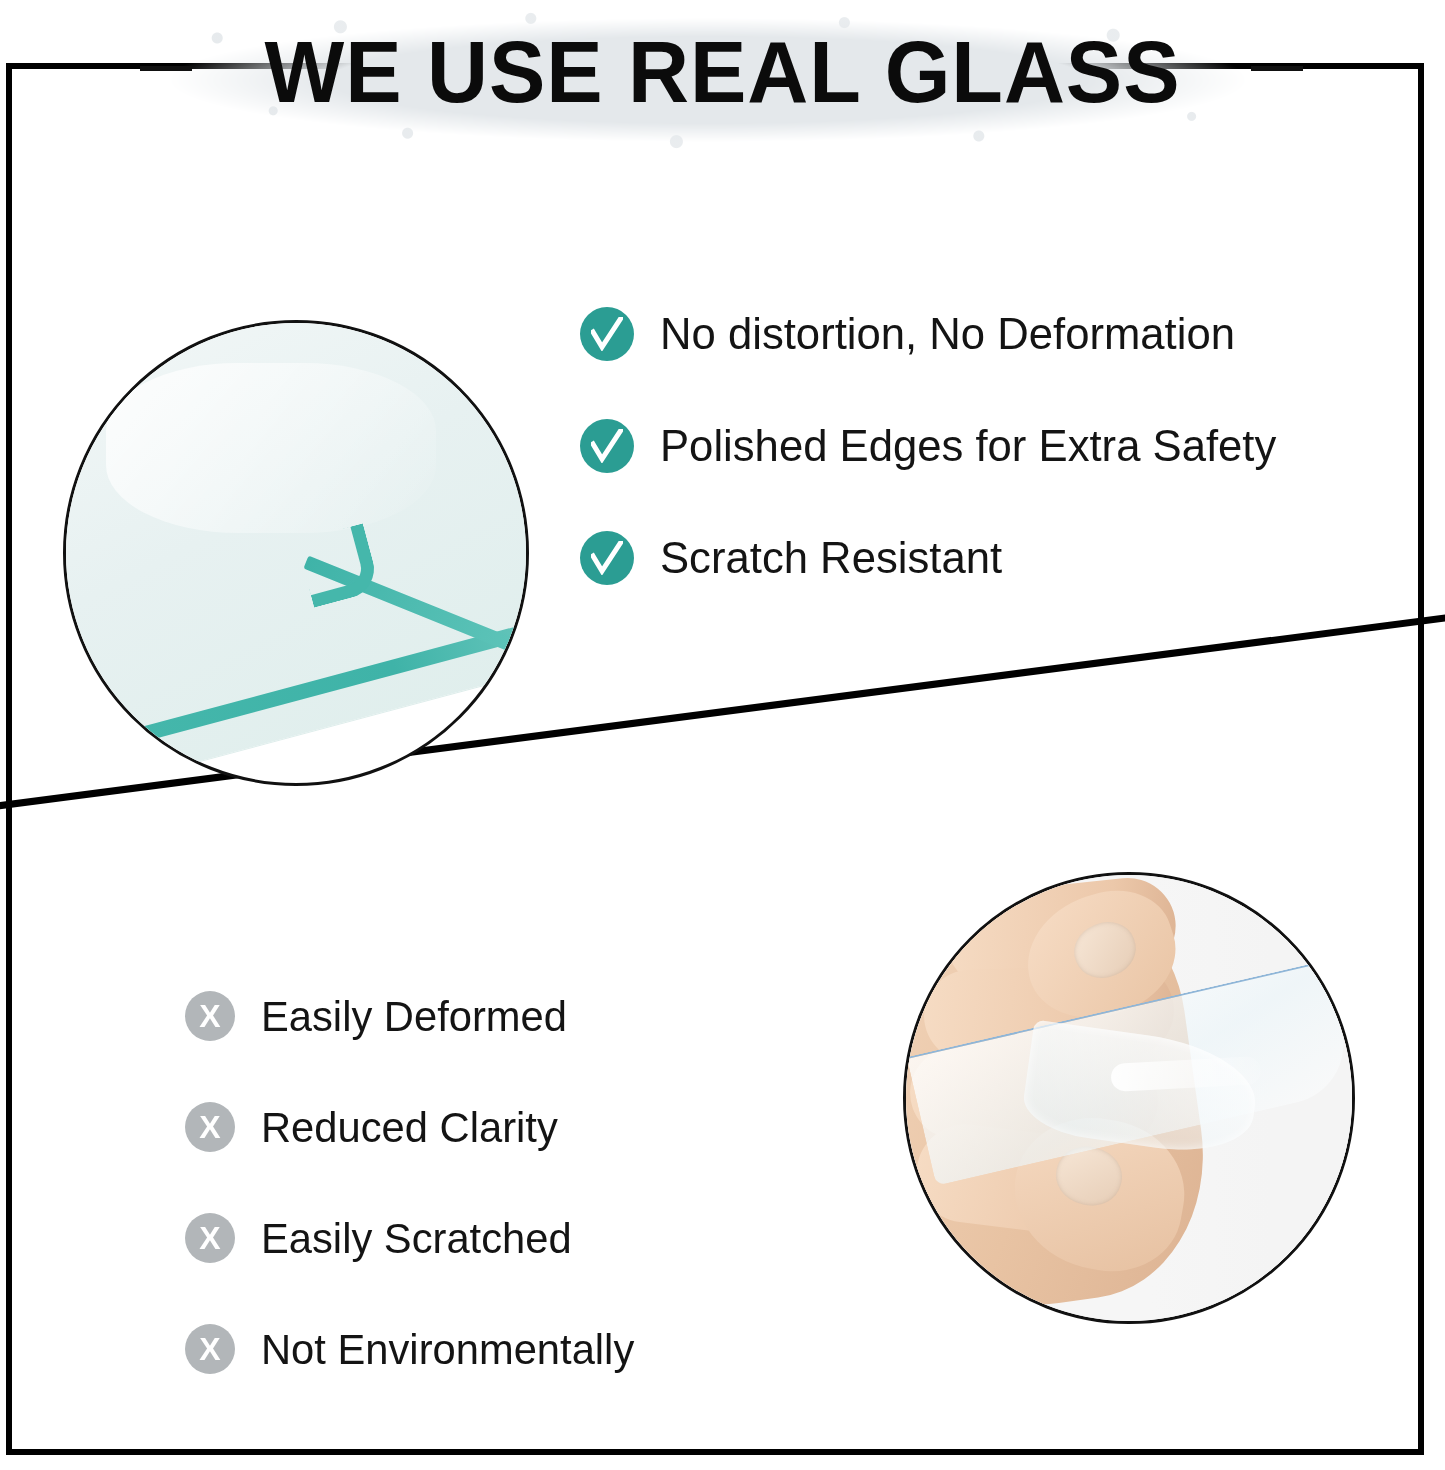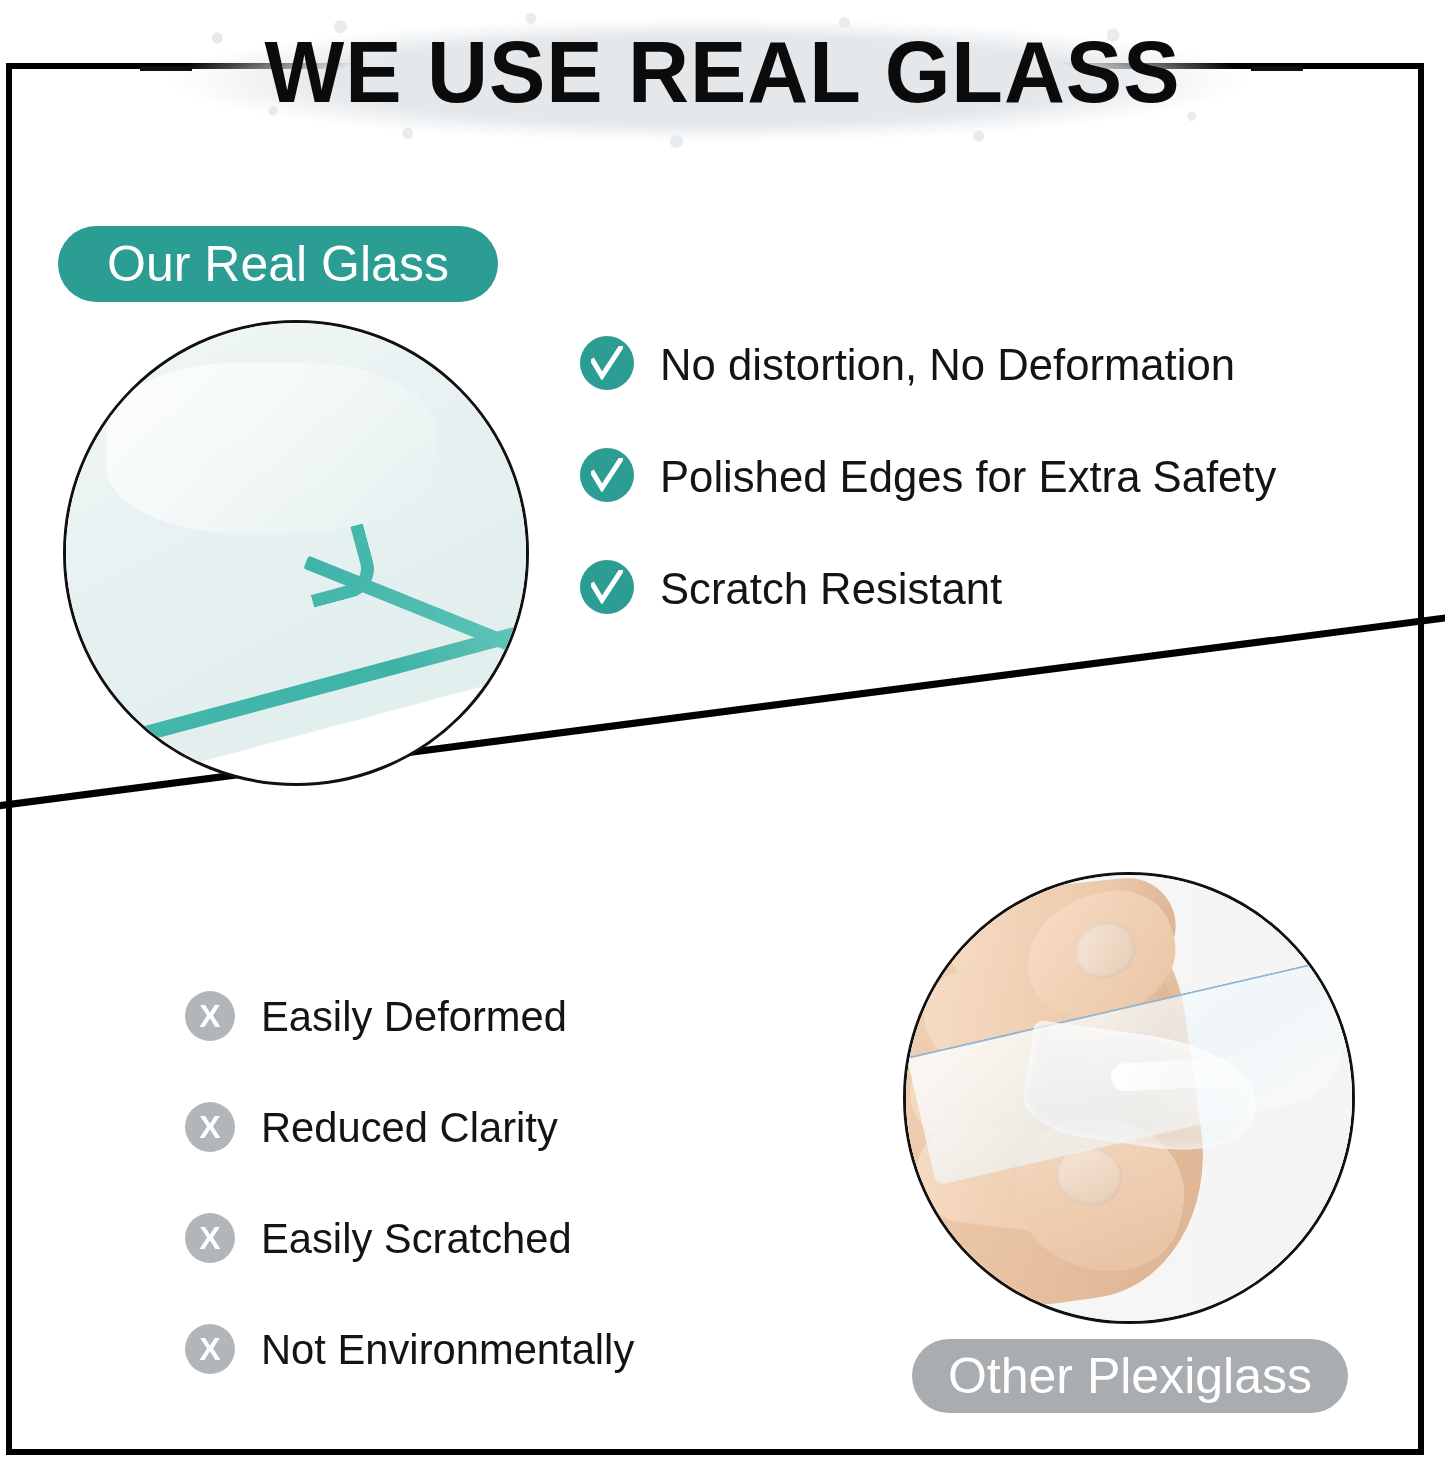--- a/index.html
+++ b/index.html
@@ -400,9 +400,6 @@
 
   <div class="diagonal"></div>
 
-  <div class="pill pill-glass">
-    <span>Our Real Glass</span>
-  </div>
 
   <div class="photo-circle photo-glass">
     <div class="glass-art">

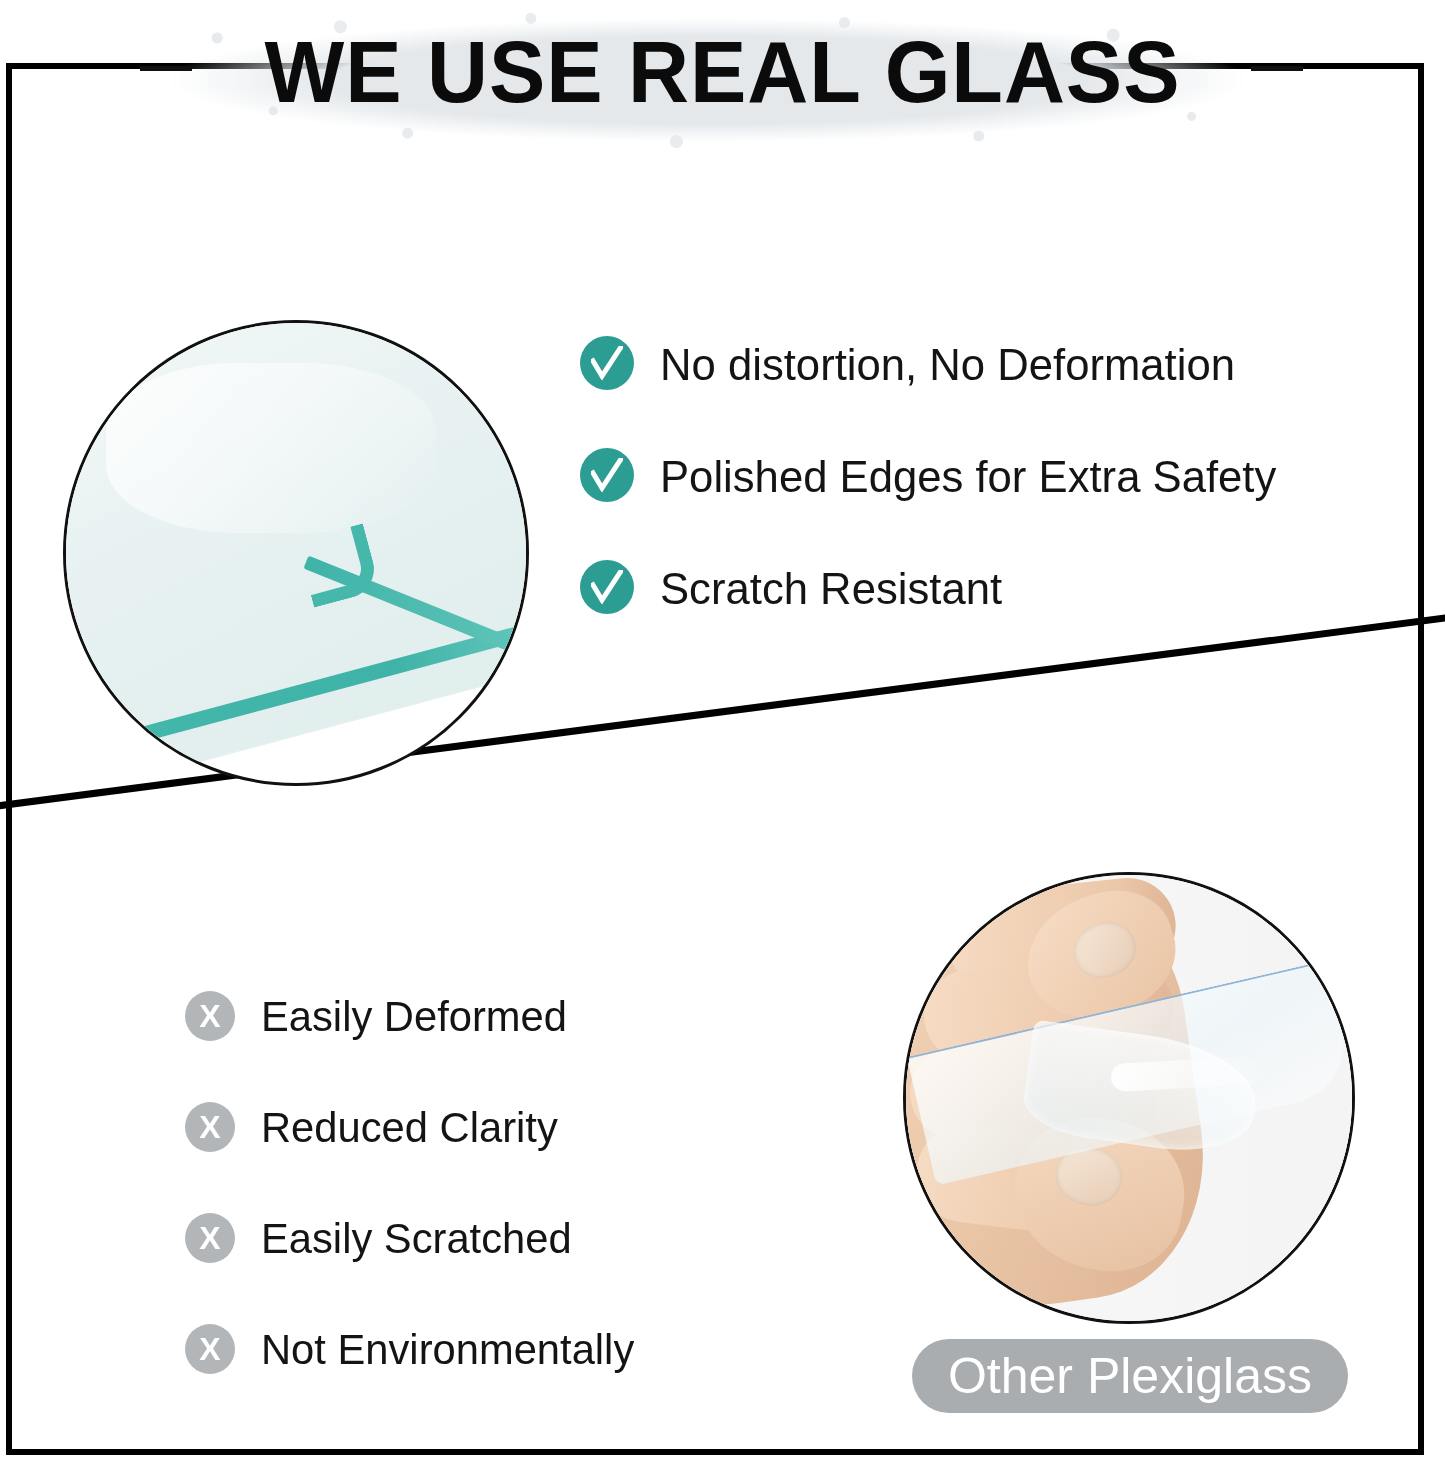--- a/index.html
+++ b/index.html
@@ -328,7 +328,7 @@
   }
   .pro-row {
     display: flex;
-    align-items: flex-end;
+    align-items: center;
     height: 112px;
   }
   .check-icon {

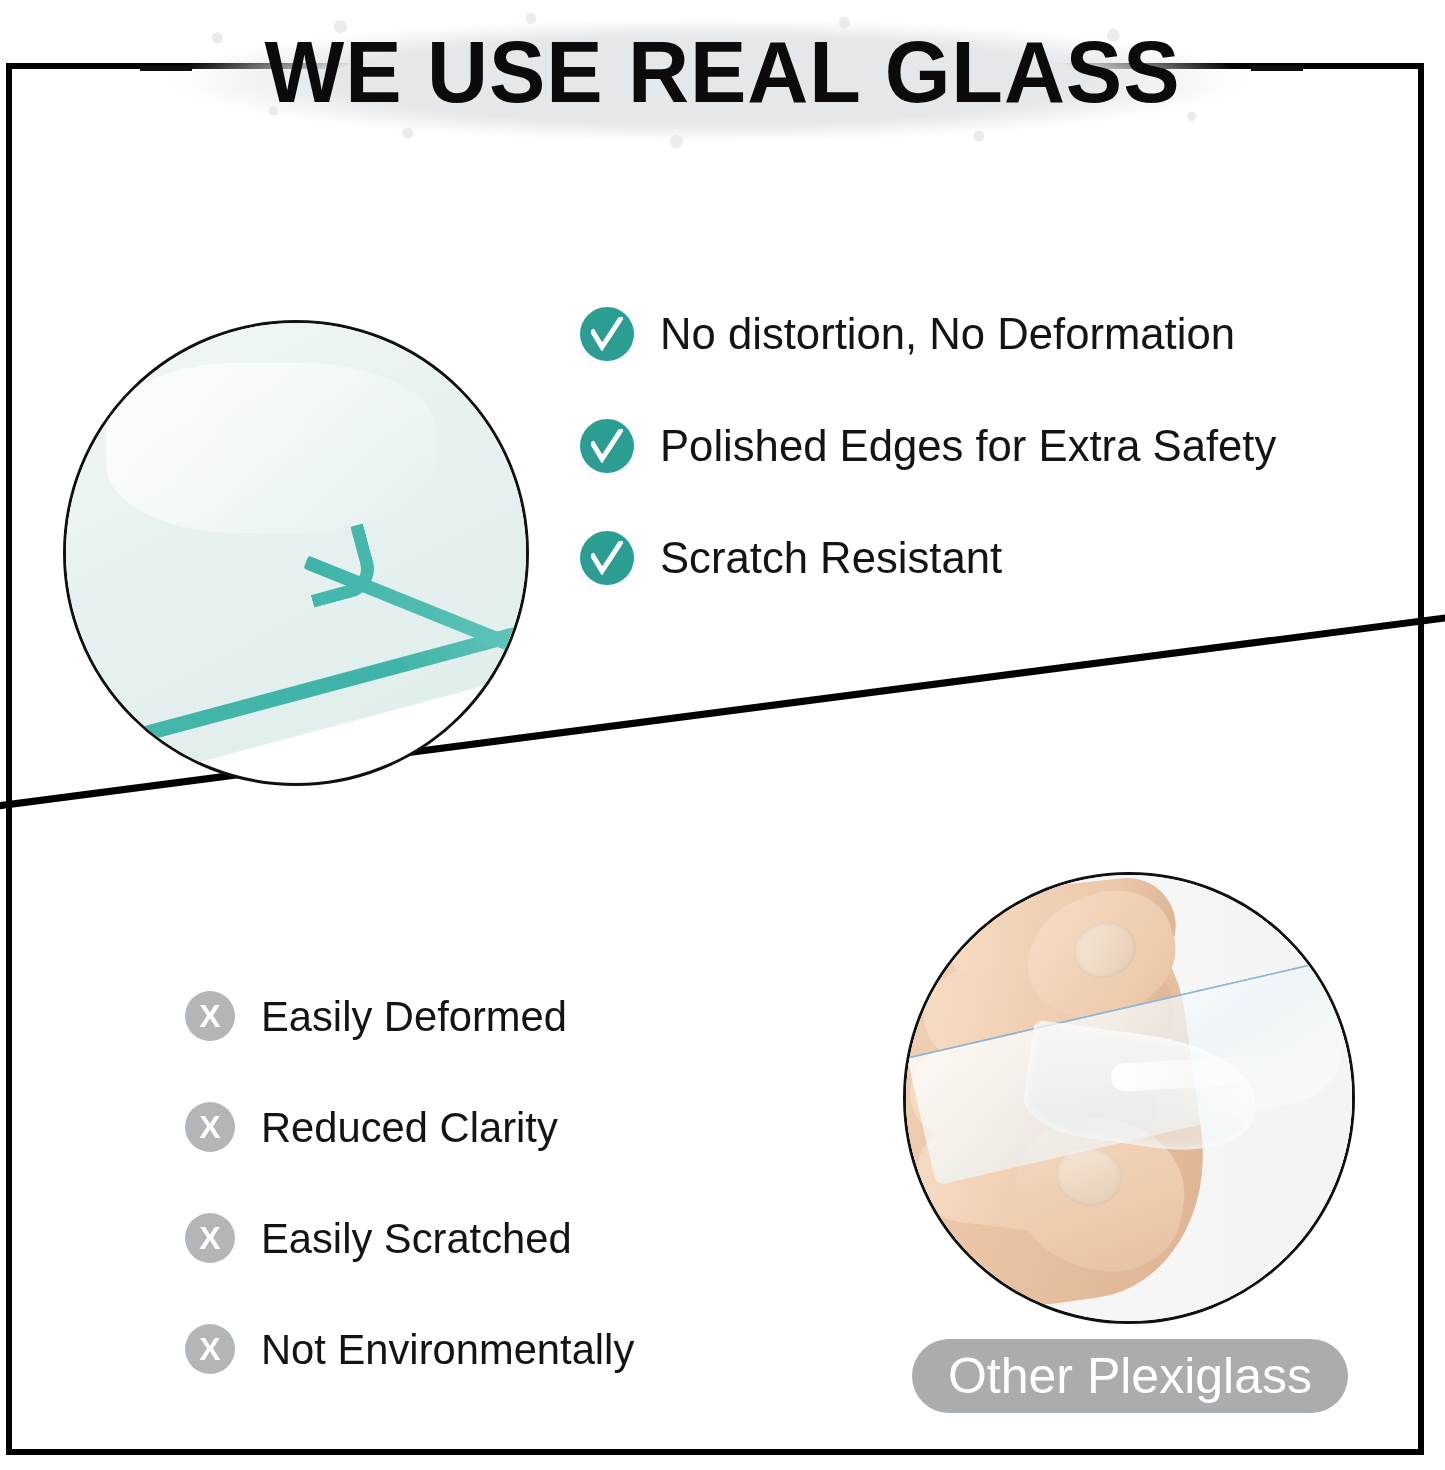--- a/index.html
+++ b/index.html
@@ -476,9 +476,6 @@
     </div>
   </div>
 
-  <div class="pill pill-plexi">
-    <span>Other Plexiglass</span>
-  </div>
 
 </div>
 

